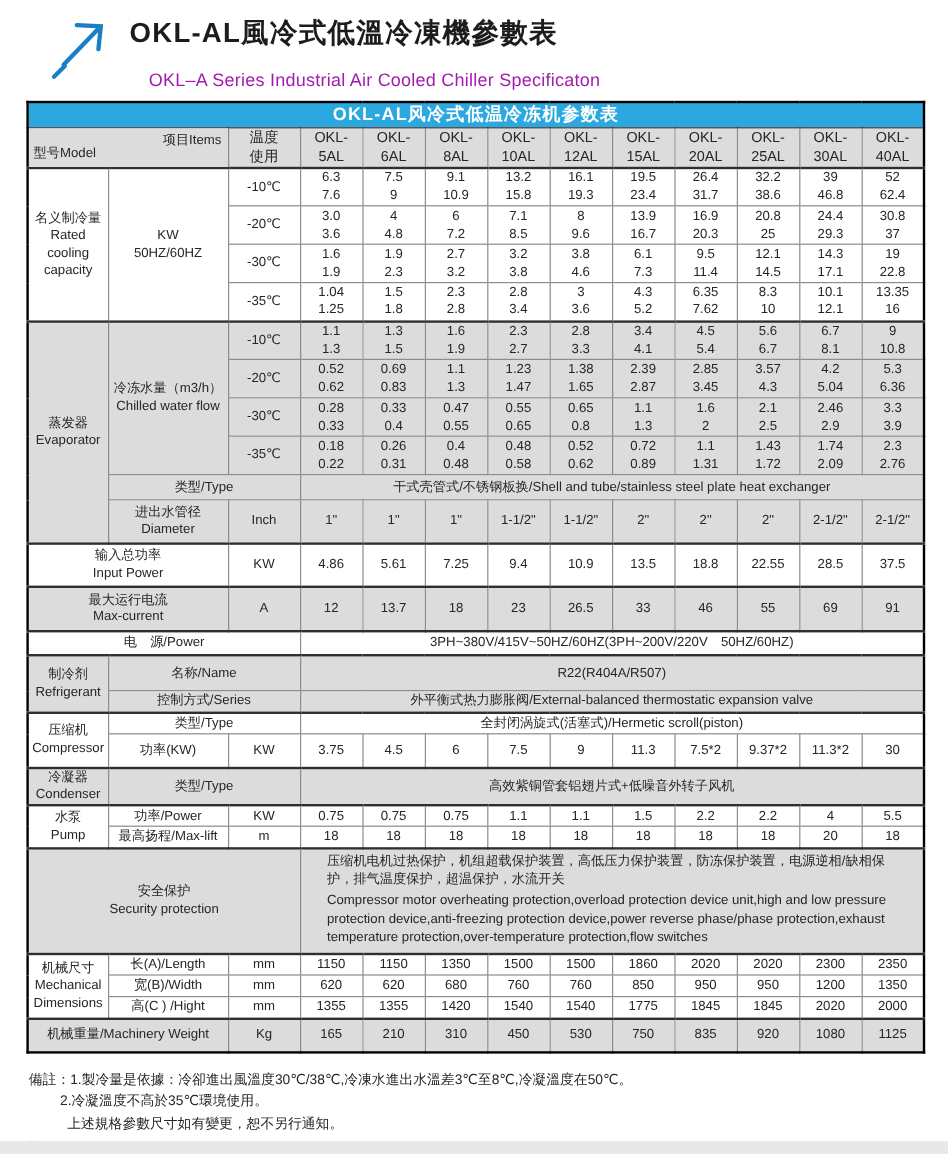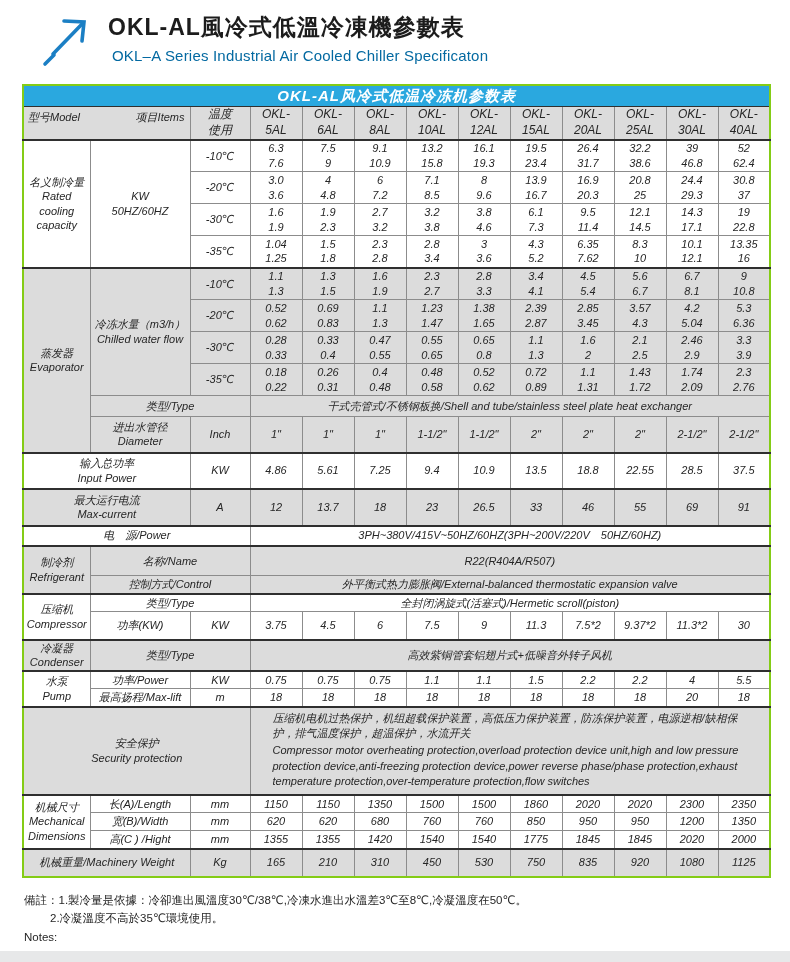--- a/index.html
+++ b/index.html
@@ -13,7 +13,7 @@
   .logo{width:62px;height:58px;flex:0 0 auto;}
   .titles{margin-left:8px;}
   .title-zh{font-size:23px;font-weight:700;letter-spacing:1px;color:#1c1c1c;margin:2px 0 2px 0;}
-  .title-en{font-size:15px;font-weight:500;letter-spacing:0.2px;color:#0369a1;margin:4px;}
+  .title-en{font-size:15px;font-weight:500;letter-spacing:0.2px;color:#a21caf;margin:16px;}
   
   .table-wrap{margin:4px 0 0 22px;}
   table{border-collapse:collapse;table-layout:fixed;width:747px;border:2px solid #84cc16;font-style:italic;}

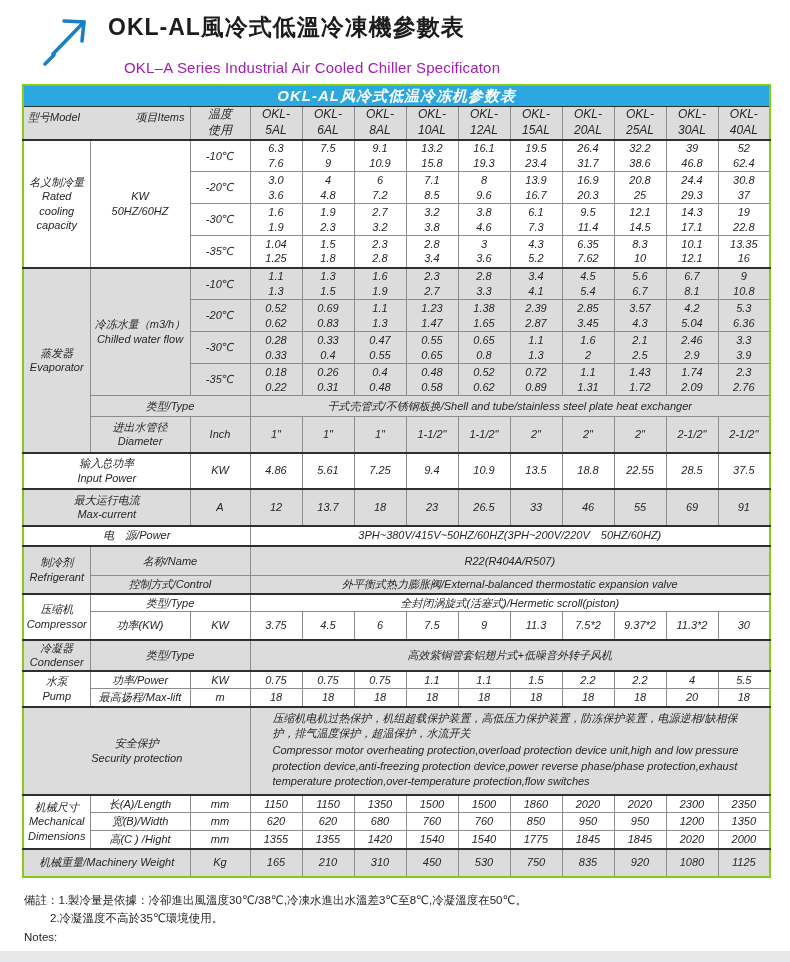--- a/index.html
+++ b/index.html
@@ -16,7 +16,7 @@
   .title-en{font-size:15px;font-weight:500;letter-spacing:0.2px;color:#a21caf;margin:16px;}
   
   .table-wrap{margin:4px 0 0 22px;}
-  table{border-collapse:collapse;table-layout:fixed;width:747px;border:2px solid #84cc16;font-style:italic;}
+  table{border-collapse:collapse;table-layout:fixed;width:747px;border:2px solid #000000;}
   td{border:1px solid #8c8c8c;text-align:center;vertical-align:middle;
      font-size:11px;line-height:1.32;padding:0 1px;overflow:hidden;color:#262626;}
   tr.w td{background:#ffffff;}

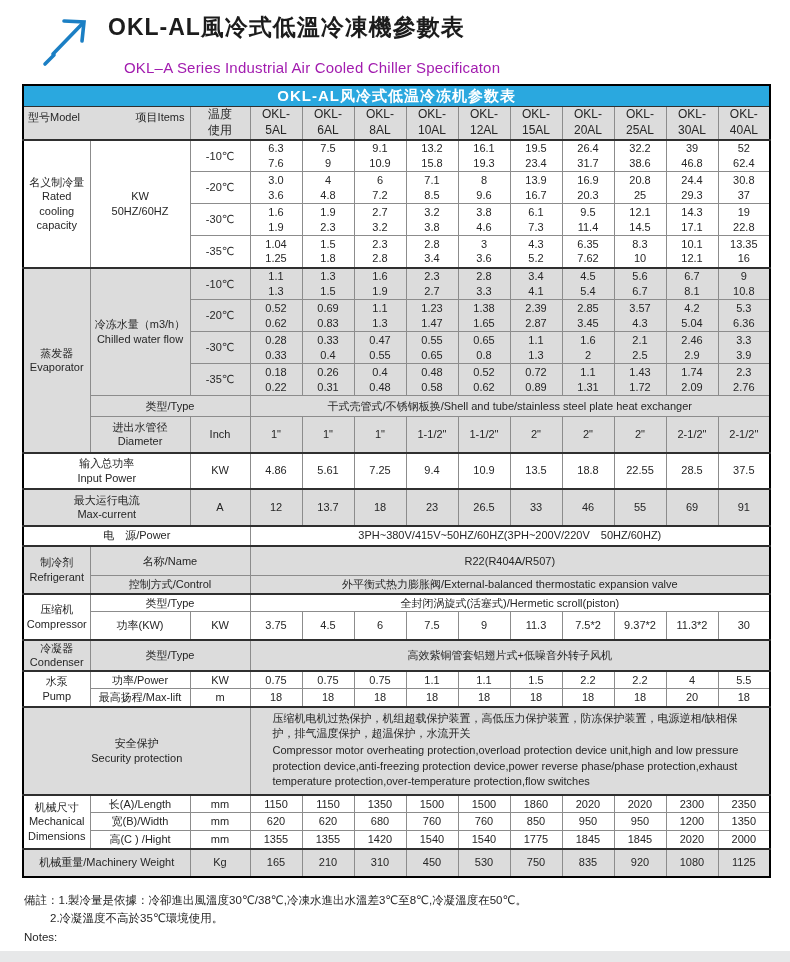--- a/index.html
+++ b/index.html
@@ -27,7 +27,7 @@
   tr.header-row td{height:28px;font-size:12px;}
   td.corner{position:relative;
     background-image:linear-gradient(to bottom right,transparent 49.4%,#8c8c8c 49.4%,#8c8c8c 50.6%,transparent 50.6%);}
-  td.corner .c-left{position:absolute;left:4px;bottom:14px;font-size:11px;}
+  td.corner .c-left{position:absolute;left:4px;bottom:3px;font-size:11px;}
   td.corner .c-right{position:absolute;right:5px;top:3px;font-size:11px;}
   td.wide{text-align:center;padding:0 4px;}
   td.security{text-align:left;padding:3px 22px;line-height:1.42;}

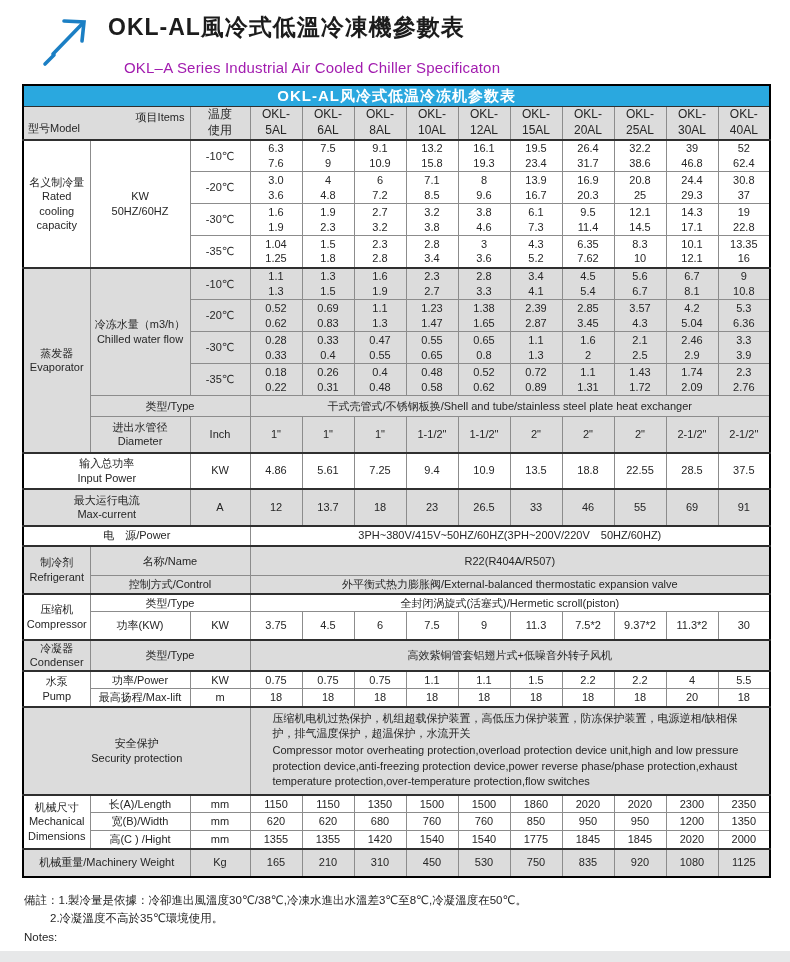--- a/index.html
+++ b/index.html
@@ -260,7 +260,7 @@
           <td colspan="10" class="wide">R22(R404A/R507)</td>
         </tr>
         <tr class="g" style="height: 18px;">
-          <td colspan="2">控制方式/Control</td>
+          <td colspan="2">控制方式/Series</td>
           <td colspan="10" class="wide">外平衡式热力膨胀阀/External-balanced thermostatic expansion valve</td>
         </tr>
         <tr class="w group-top" style="height: 18px;">

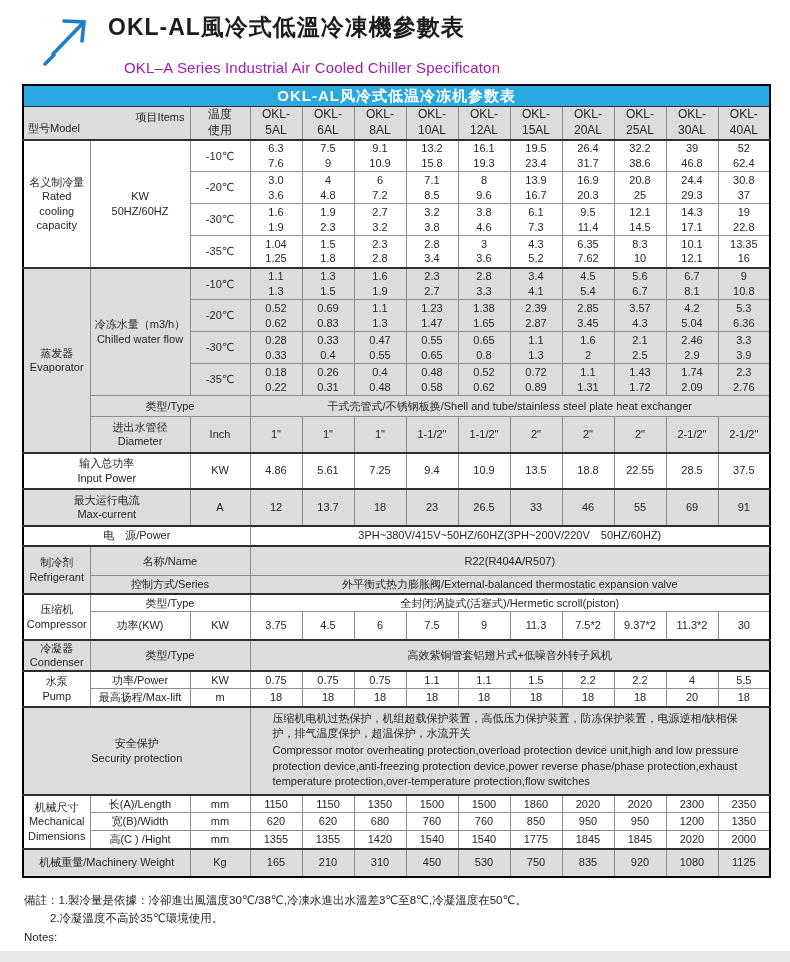--- a/index.html
+++ b/index.html
@@ -387,6 +387,7 @@
 <div class="notes" id="notes">
     <div class="note-line">備註：1.製冷量是依據：冷卻進出風溫度30℃/38℃,冷凍水進出水溫差3℃至8℃,冷凝溫度在50℃。</div>
     <div class="note-line ind1">2.冷凝溫度不高於35℃環境使用。</div>
+    <div class="note-line ind2">上述規格參數尺寸如有變更，恕不另行通知。</div>
     <div class="note-line">Notes:</div>
     <div class="note-line">1. Rated cooling capacity is based on: the cooling air inlet and outlet temperature 30 ℃ to 38 ℃, chilled water inlet and outlet temperature difference 3 ℃ to 8 ℃; cooling temperature 50 ℃.</div>
   </div>

